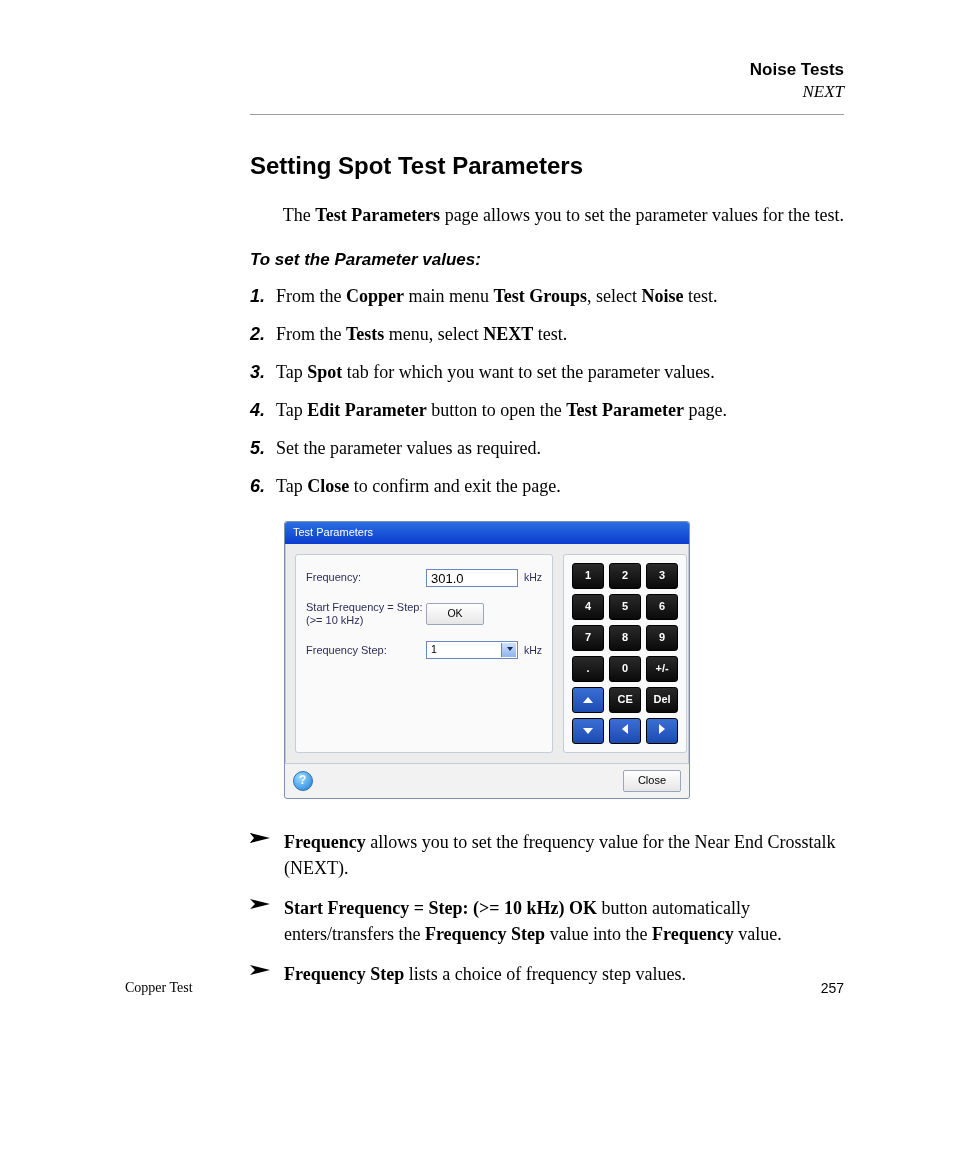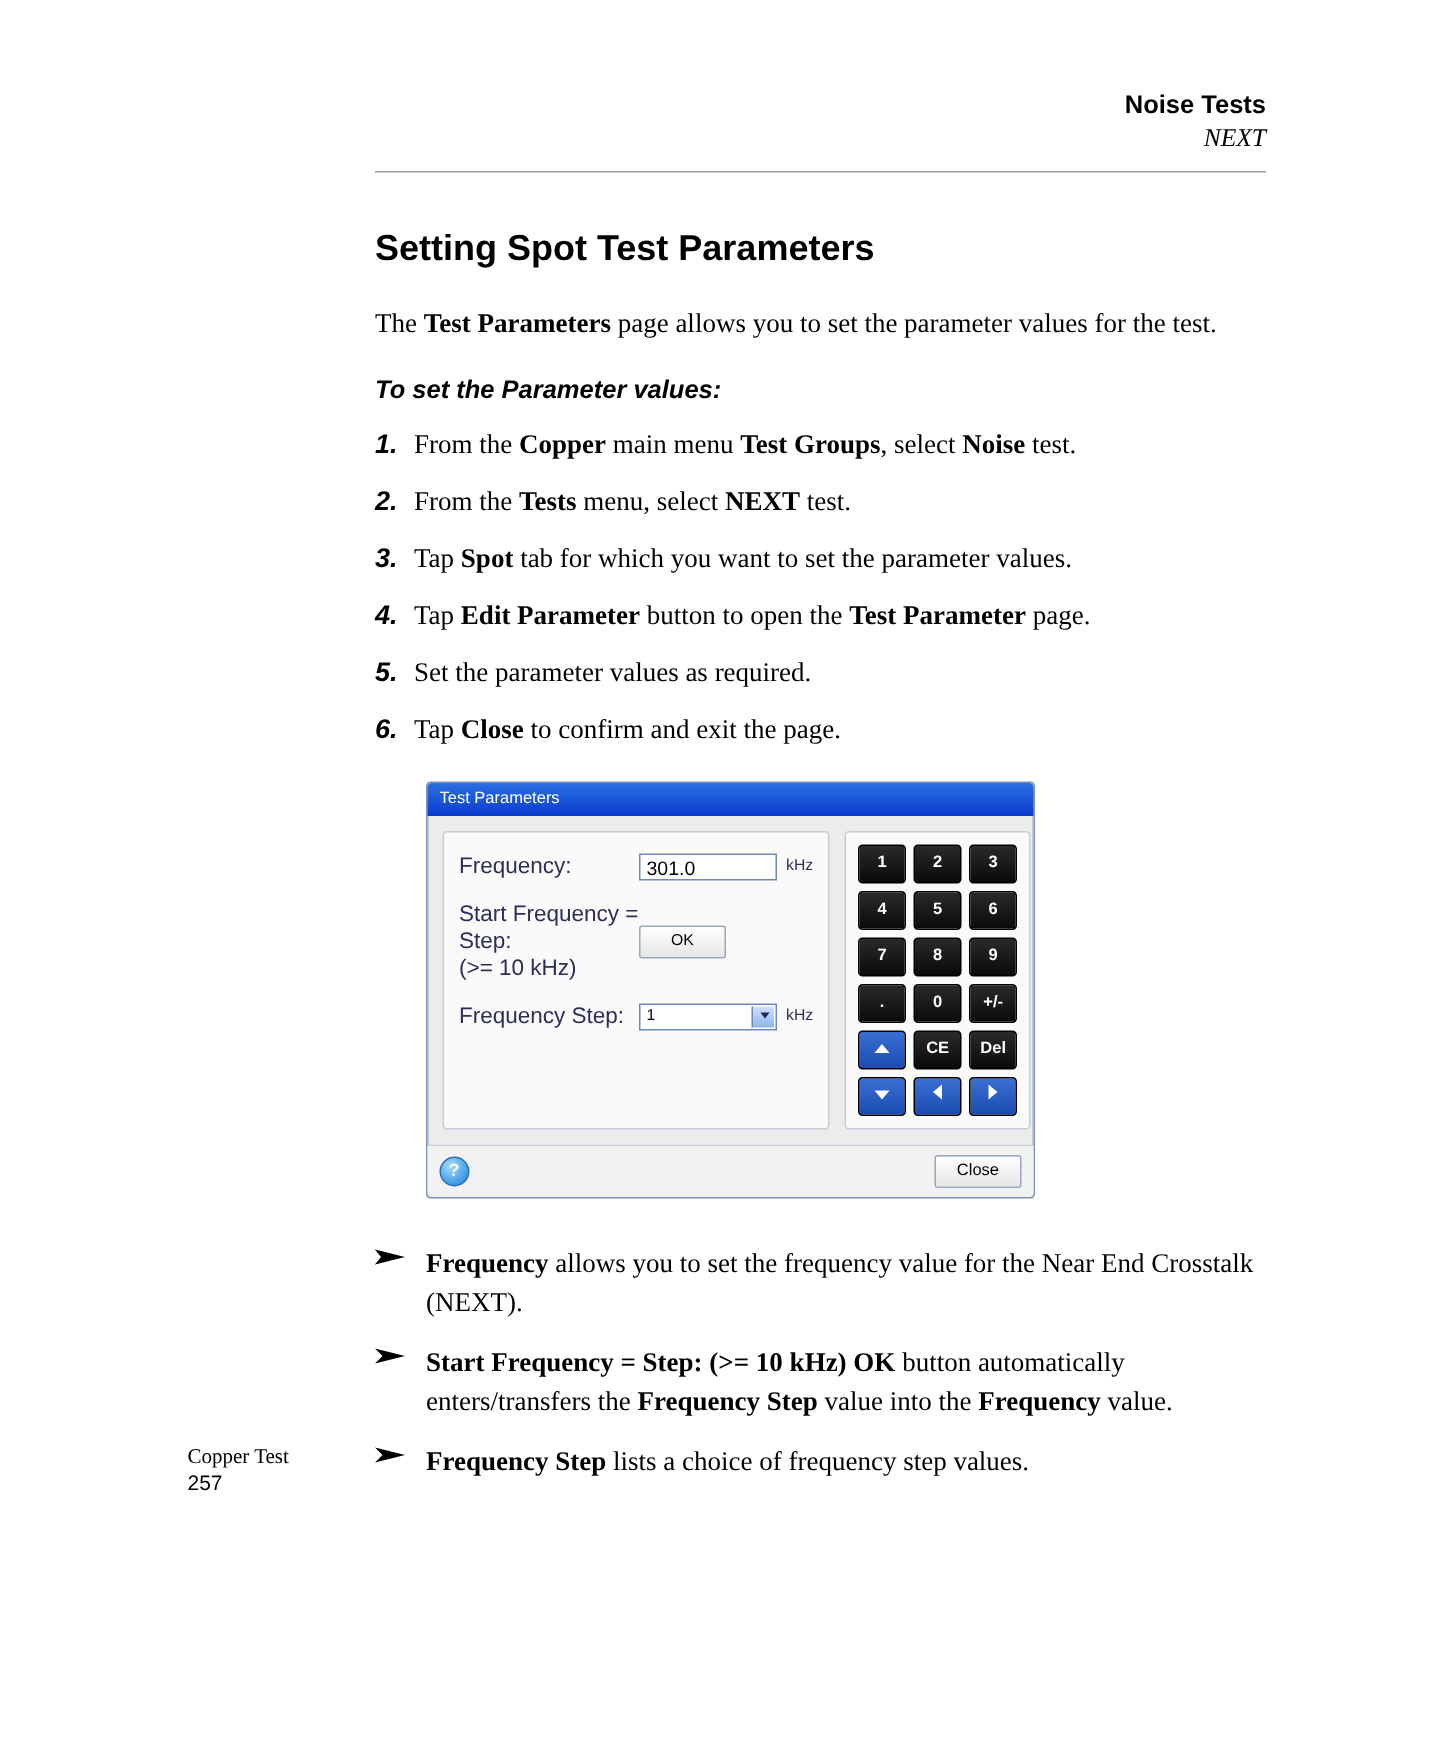--- a/index.html
+++ b/index.html
@@ -48,7 +48,7 @@
     font-size: 24px;
     margin: 0 0 18px 0;
   }
-  .intro { margin: 0 0 20px 0; }
+  .intro { margin: 0 0 20px 0; text-align: right; }
   .sub-head {
     font-family: Arial, Helvetica, sans-serif;
     font-weight: 700;

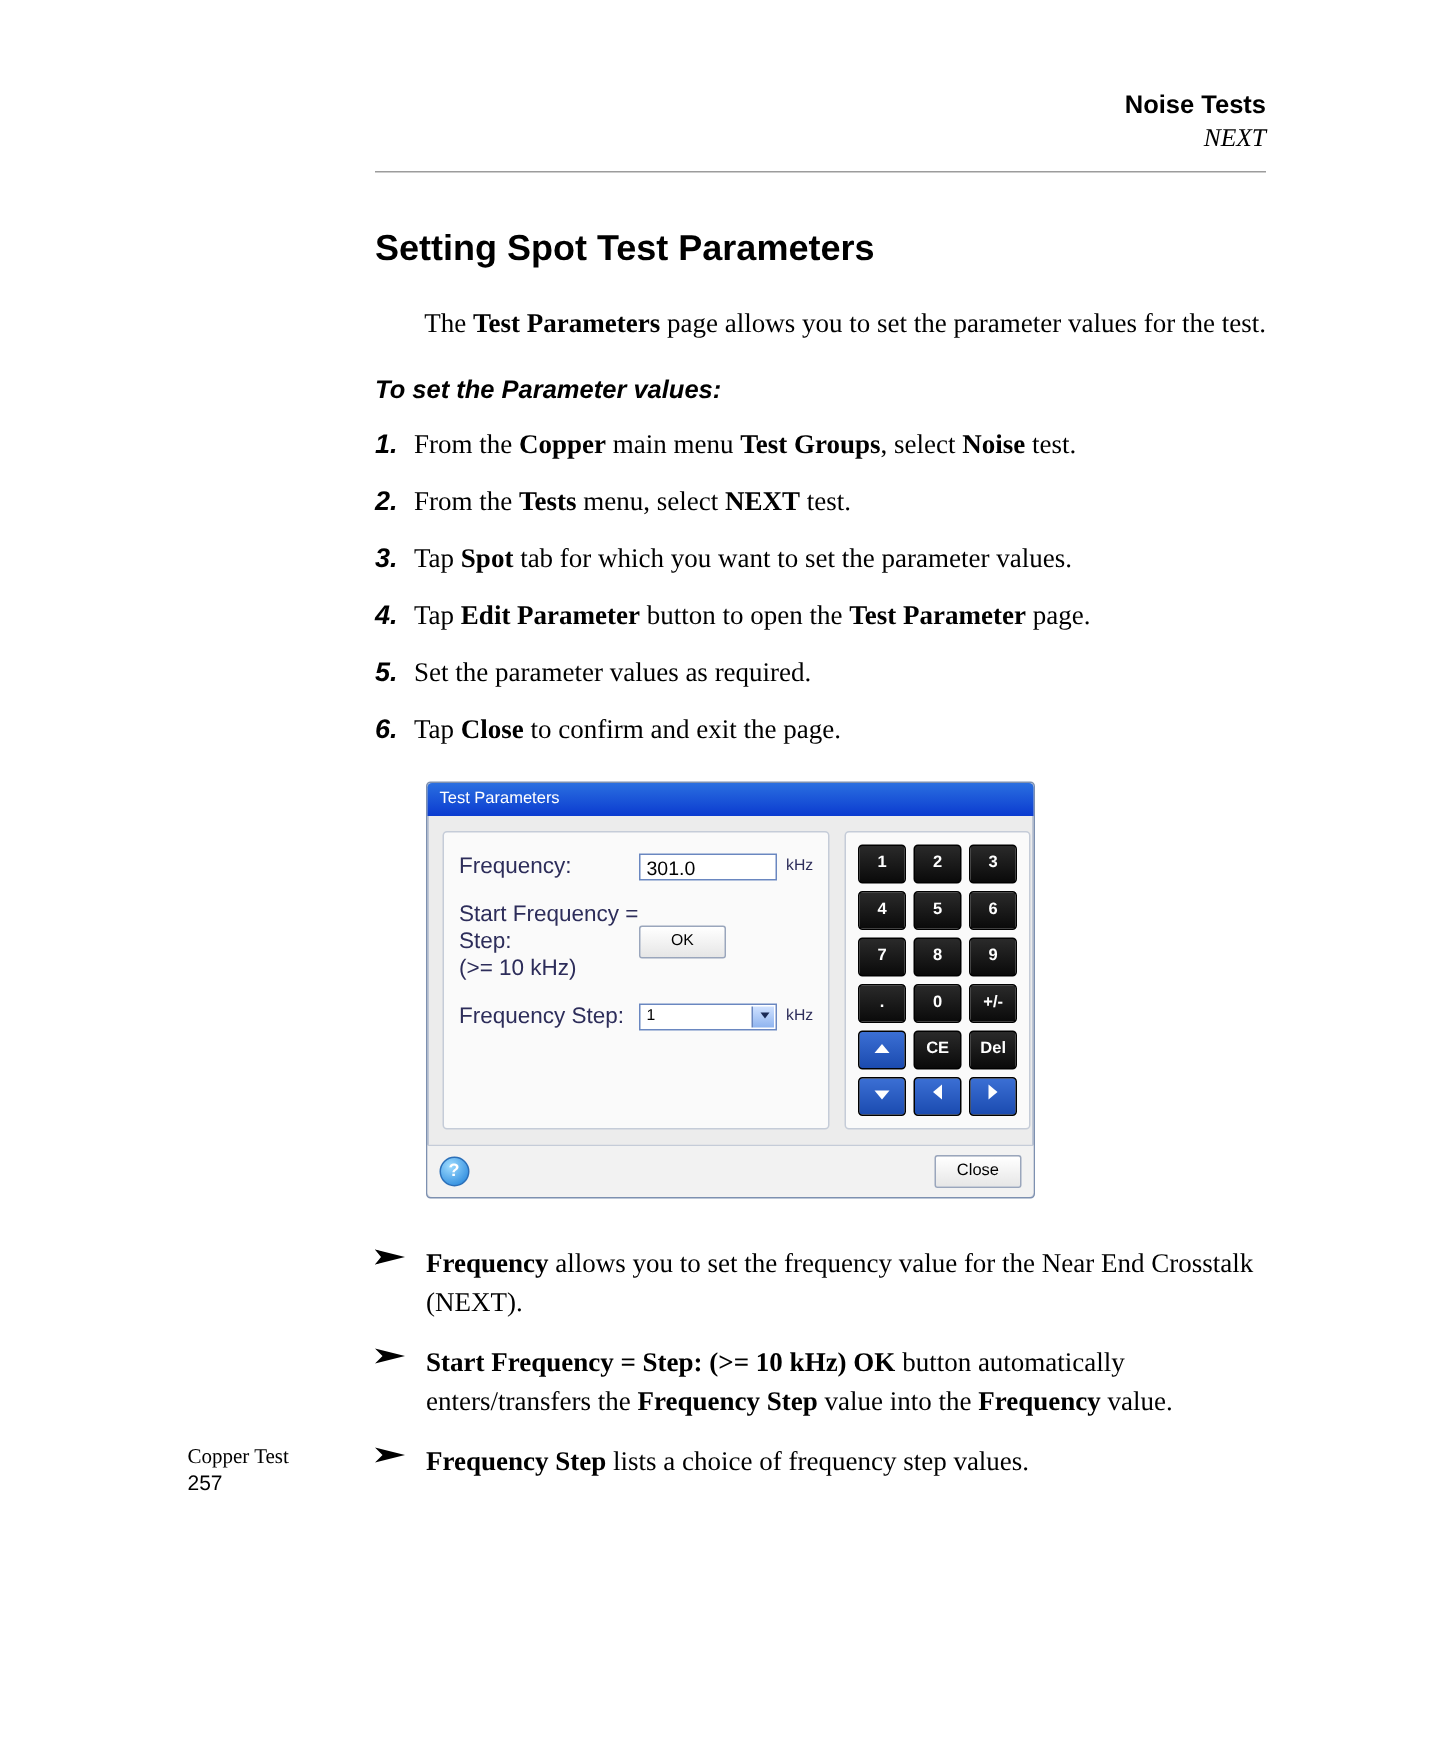--- a/index.html
+++ b/index.html
@@ -105,7 +105,7 @@
     margin-bottom: 12px;
     min-height: 22px;
   }
-  .panel .lab { width: 120px; color: #2d2d5a; font-size: 15px; line-height: 1.2; }
+  .panel .lab { width: 120px; color: #2d2d5a; font-size: 11px; line-height: 1.2; }
   .panel .unit { margin-left: 6px; color: #2d2d5a; font-size: 10.5px; }
   .txt {
     width: 92px; height: 18px;

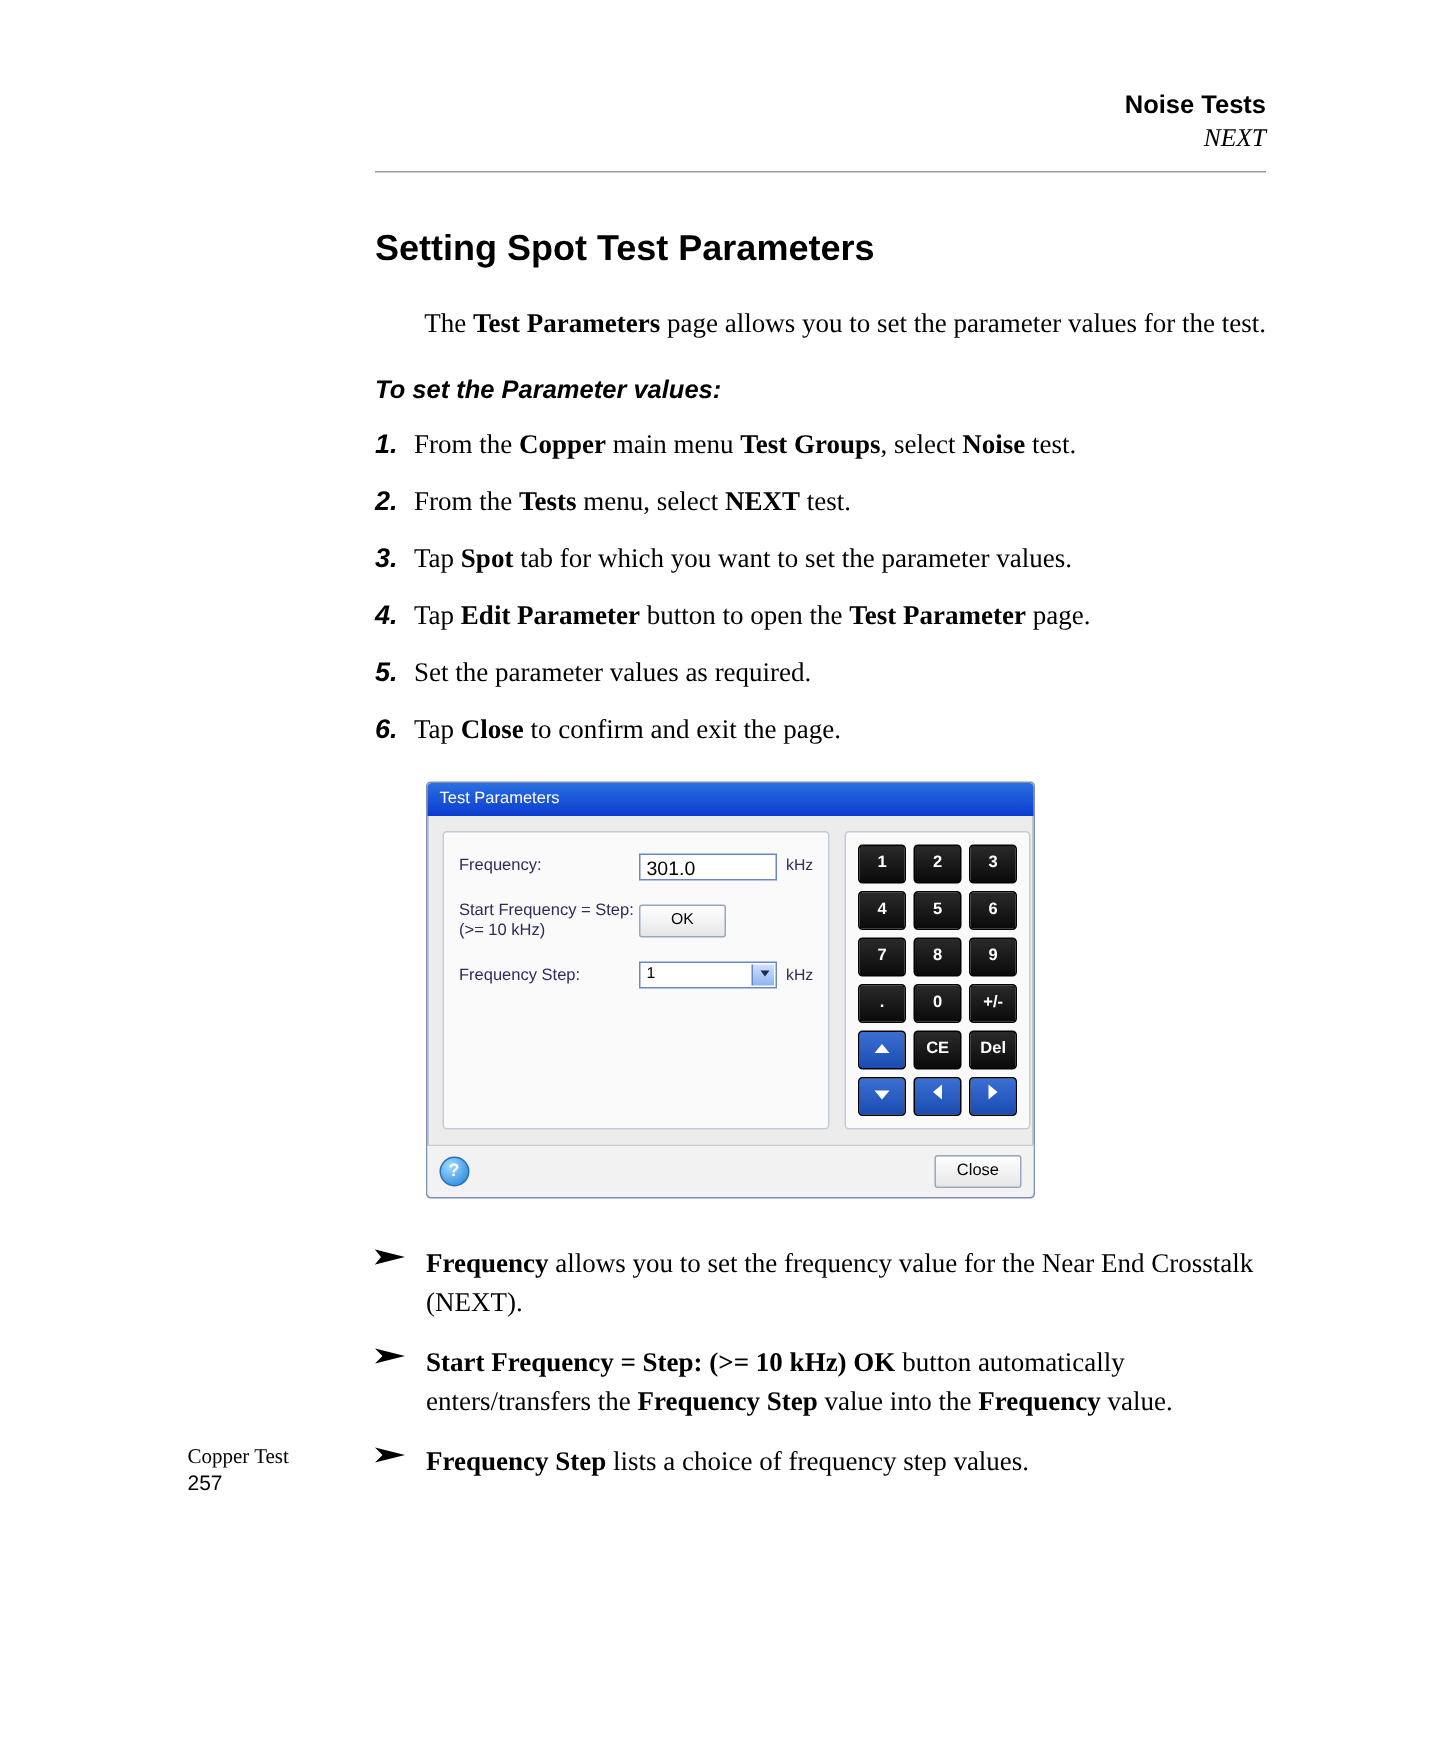--- a/index.html
+++ b/index.html
@@ -238,7 +238,6 @@
     left: 125px; right: 110px; bottom: 50px;
     display: flex; justify-content: space-between;
     font-size: 14px;
-    flex-direction: column;
   }
   .page-num {
     font-family: Arial, Helvetica, sans-serif;

